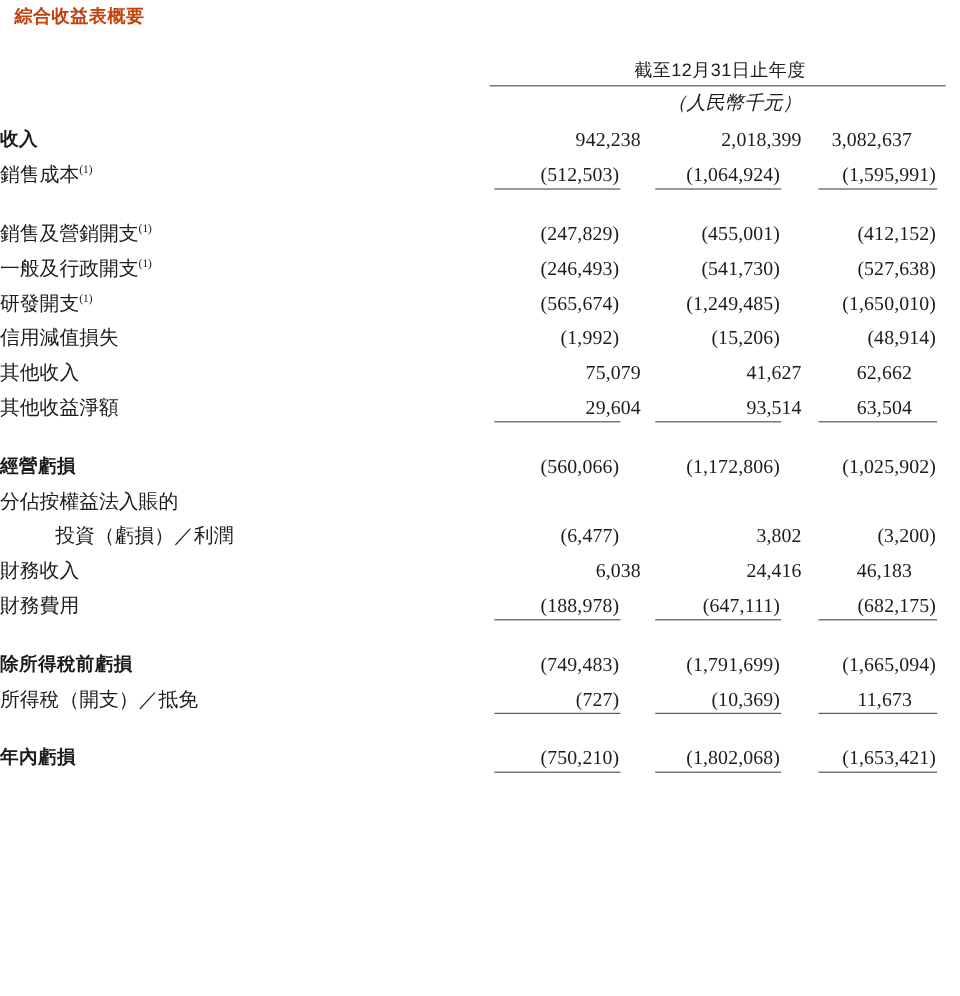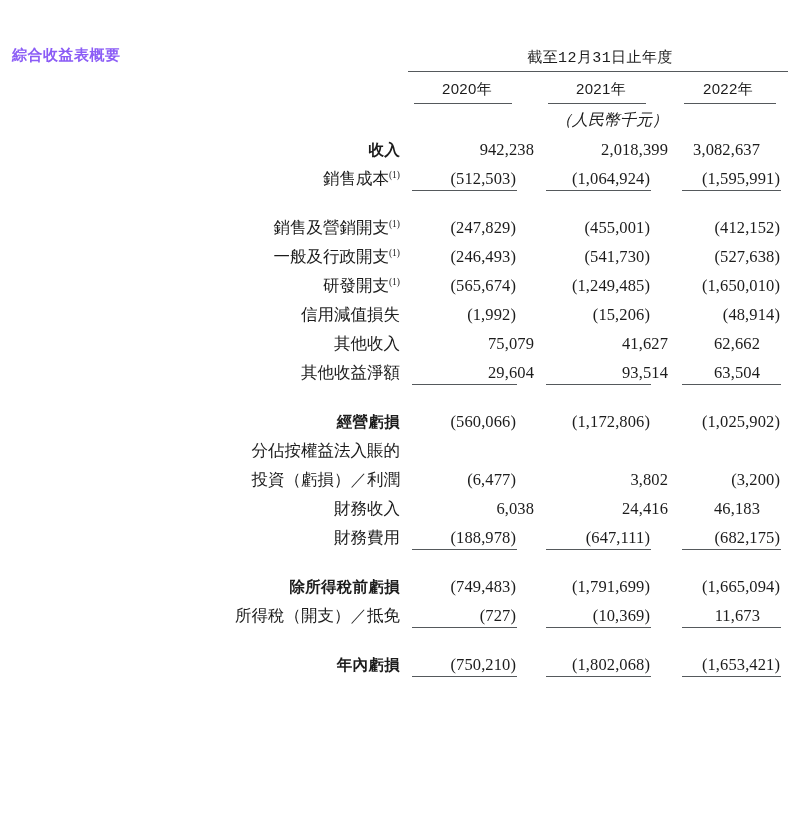--- a/index.html
+++ b/index.html
@@ -34,9 +34,8 @@
     font-weight: bold;
     font-size: 15px;
     letter-spacing: 0.5px;
-    color: #8b5cf6;
+    color: #c2410c;
     white-space: nowrap;
-    margin-top: 42px;
   }
 
   

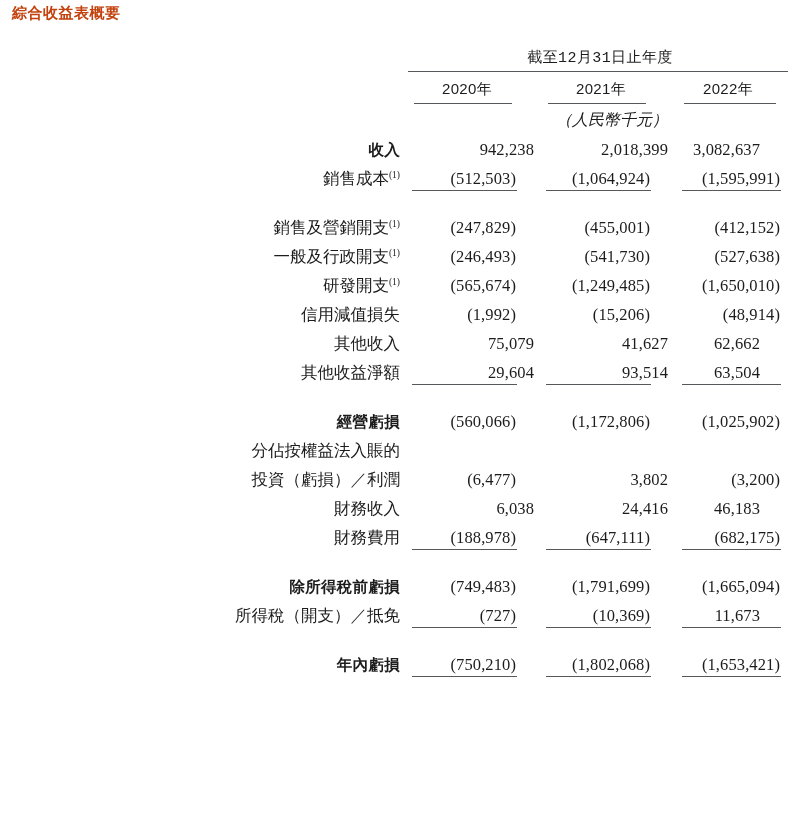--- a/index.html
+++ b/index.html
@@ -124,7 +124,7 @@
   
   .hdr-span {
     text-align: center;
-    font-family: Liberation Mono, monospace;
+    font-family: Liberation Sans, sans-serif;
     font-weight: bold;
     font-size: 15px;
     letter-spacing: 0.4px;

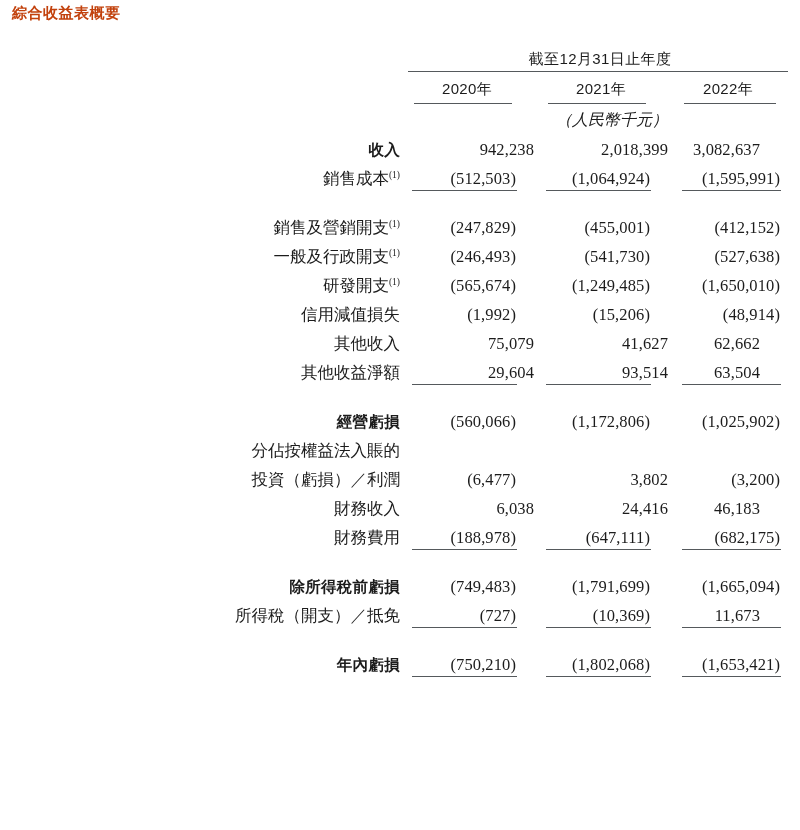--- a/index.html
+++ b/index.html
@@ -195,12 +195,6 @@
       </tr>
       <tr>
         <th></th>
-        <th class="hdr-year">2020年</th>
-        <th class="hdr-year">2021年</th>
-        <th class="hdr-year last">2022年</th>
-      </tr>
-      <tr>
-        <th></th>
         <th></th>
         <th class="hdr-unit">（人民幣千元）</th>
         <th></th>

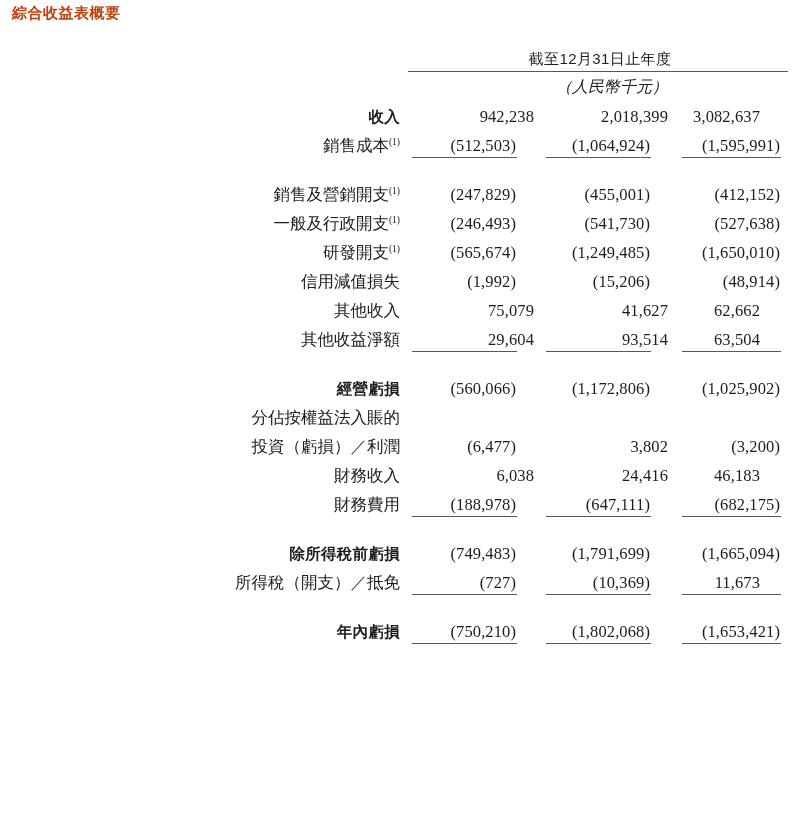--- a/index.html
+++ b/index.html
@@ -68,7 +68,6 @@
     line-height: 29px;
     height: 29px;
     font-size: 16.5px;
-    text-align: right;
   }
   .lbl.bold {
     font-family: "Liberation Sans", "DejaVu Sans", sans-serif;

